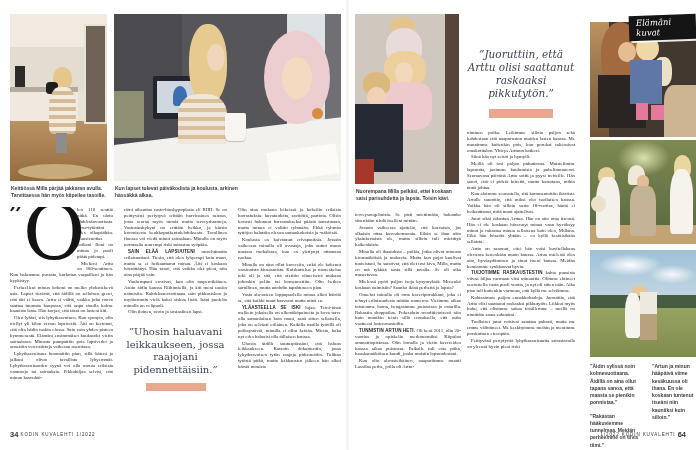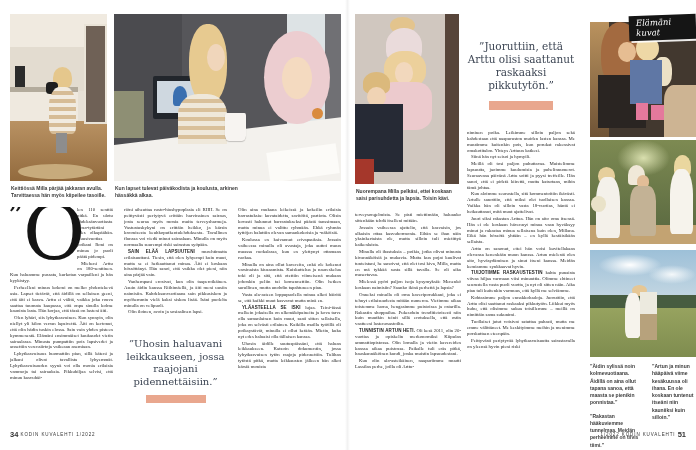--- a/index.html
+++ b/index.html
@@ -153,7 +153,7 @@
       </div>
   </div>
 
-  <div class="abs" style="left:467px;top:40px;width:108px;">
+  <div class="abs" style="left:467px;top:48px;width:108px;font-style:italic;">
     <div class="pullquote" style="font-size:10.5px;">”Juoruttiin, että Arttu olisi saattanut raskaaksi pikkutytön.”</div>
     <div class="pq-bar" style="width:64px;height:9px;margin-top:8px;"></div>
   </div>

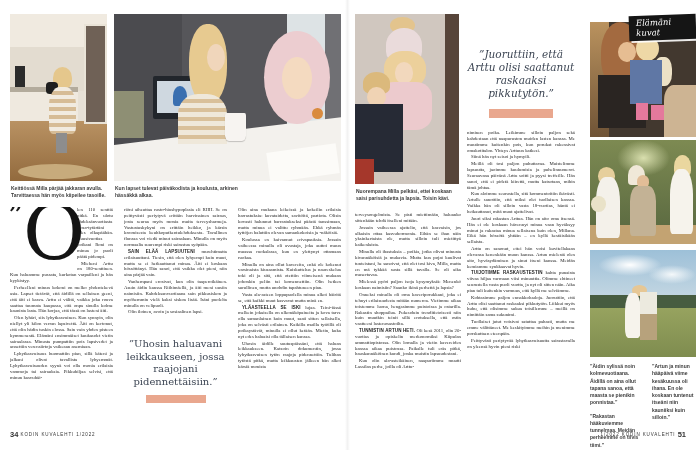--- a/index.html
+++ b/index.html
@@ -25,7 +25,7 @@
   
   .pullquote{text-align:center;font-family:"DejaVu Serif",serif;font-size:10px;
              line-height:1.25;color:#3d4654;font-weight:500;}
-  .pq-left{margin-top:23px;}
+  .pq-left{margin-top:11px;}
   .pq-bar{width:60px;height:8px;background:#e9a78e;margin:7px auto 0;}
   
   .footer{position:absolute;top:430px;font-family:"Liberation Sans",sans-serif;

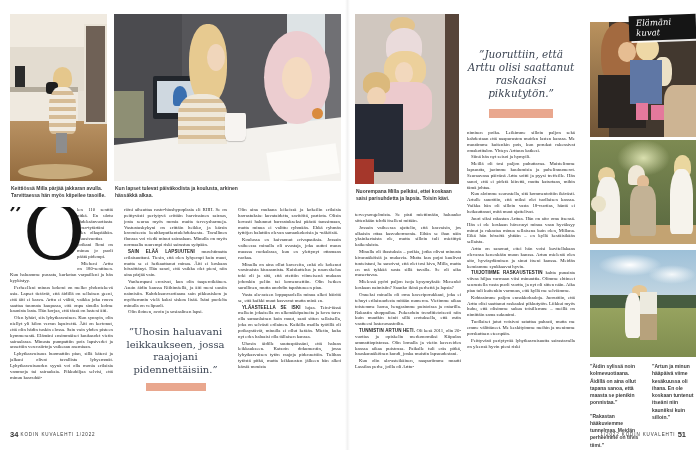--- a/index.html
+++ b/index.html
@@ -225,7 +225,7 @@
   <div class="footer" style="right:10px;text-align:right;">
     <span>1/2022</span>
     <span>KODIN KUVALEHTI</span>
-    <span class="pageno">51</span>
+    <span class="pageno">64</span>
   </div>
 
 </div>

